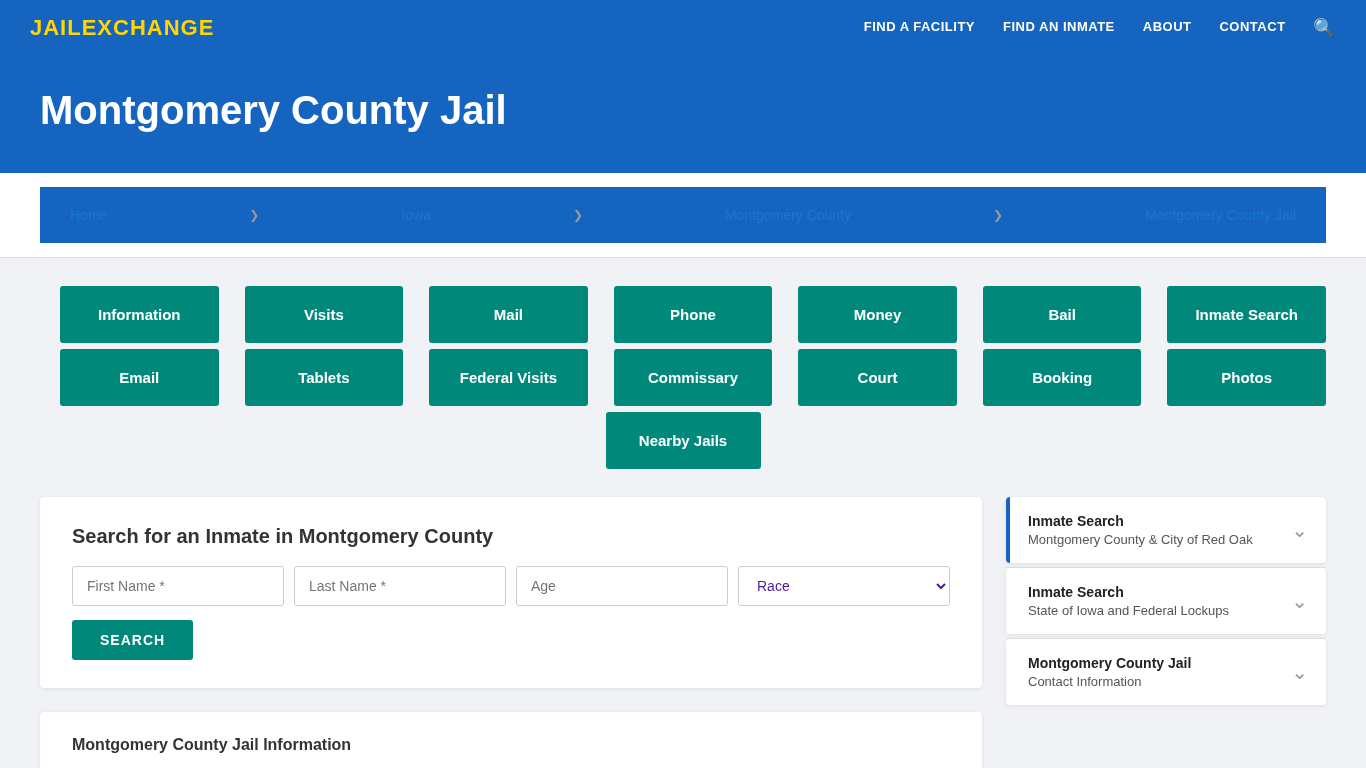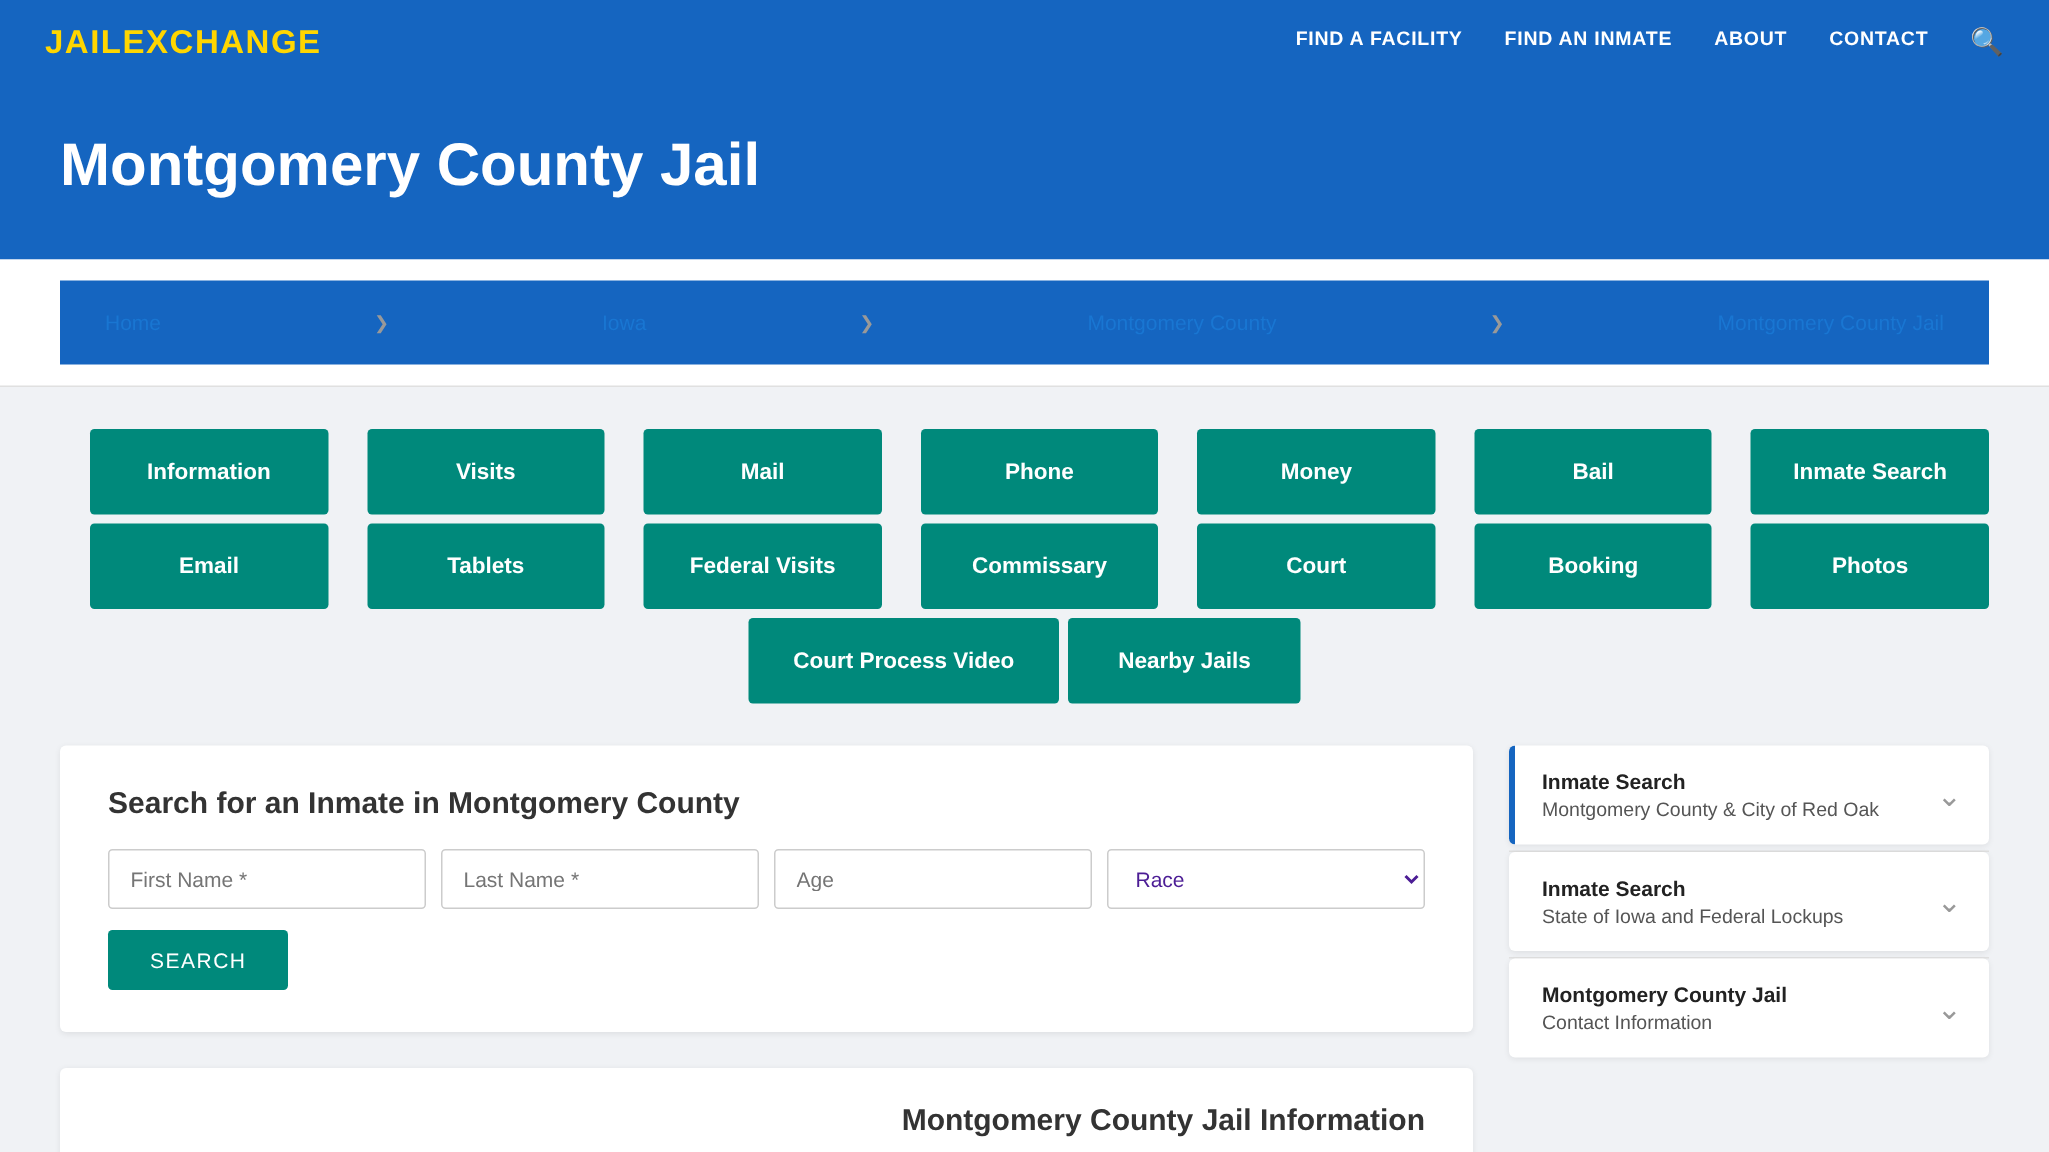--- a/index.html
+++ b/index.html
@@ -281,7 +281,6 @@
   </div>
 
   <div class="button-grid-row3">
-    <button class="grid-btn-wide">Court Process Video</button>
     <button class="grid-btn-wide">Nearby Jails</button>
   </div>
 

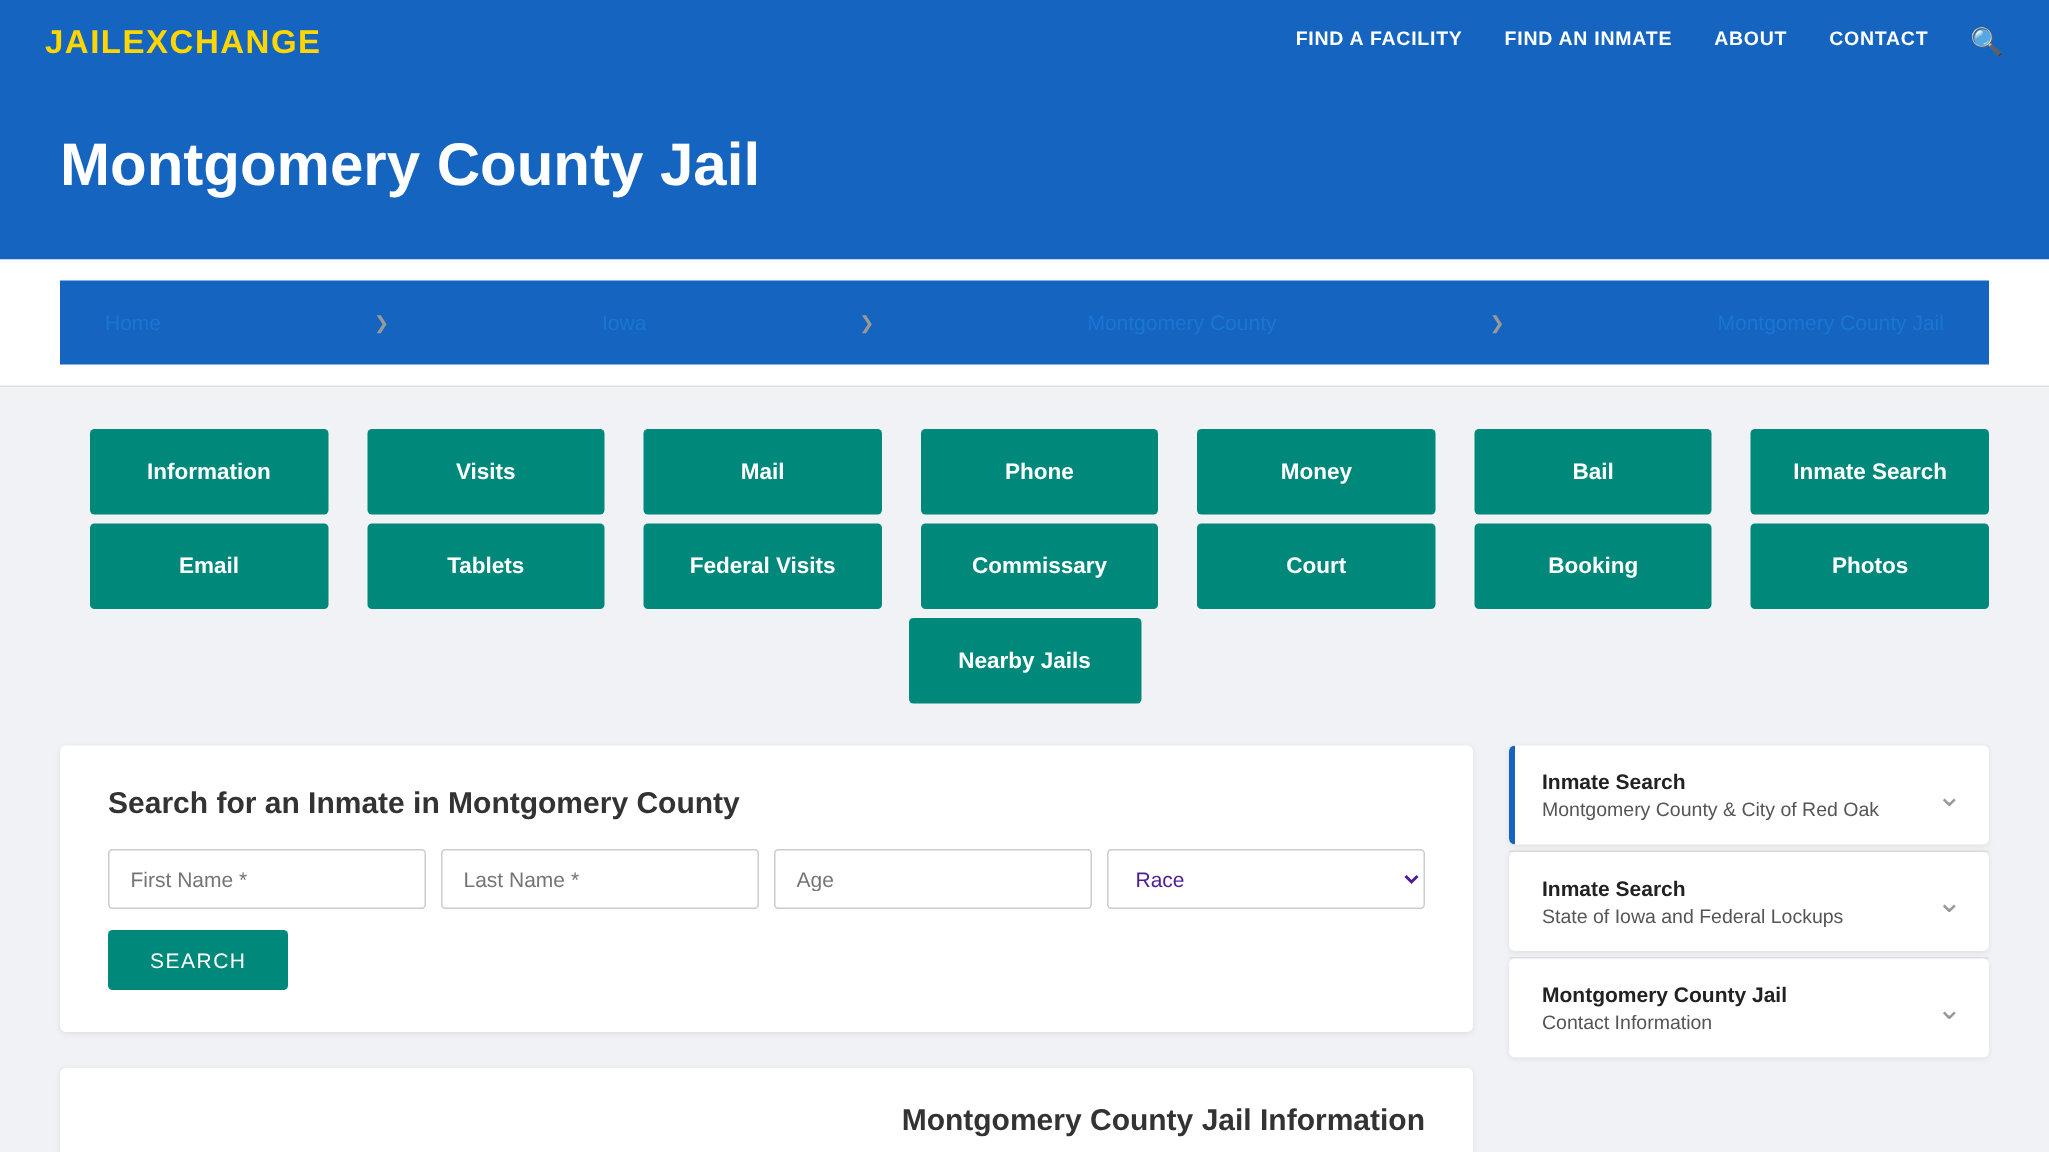--- a/index.html
+++ b/index.html
@@ -164,7 +164,7 @@
       border: none;
       padding: 12px 28px;
       font-size: 14px;
-      font-weight: 400;
+      font-weight: 700;
       border-radius: 3px;
       cursor: pointer;
       letter-spacing: 1px;

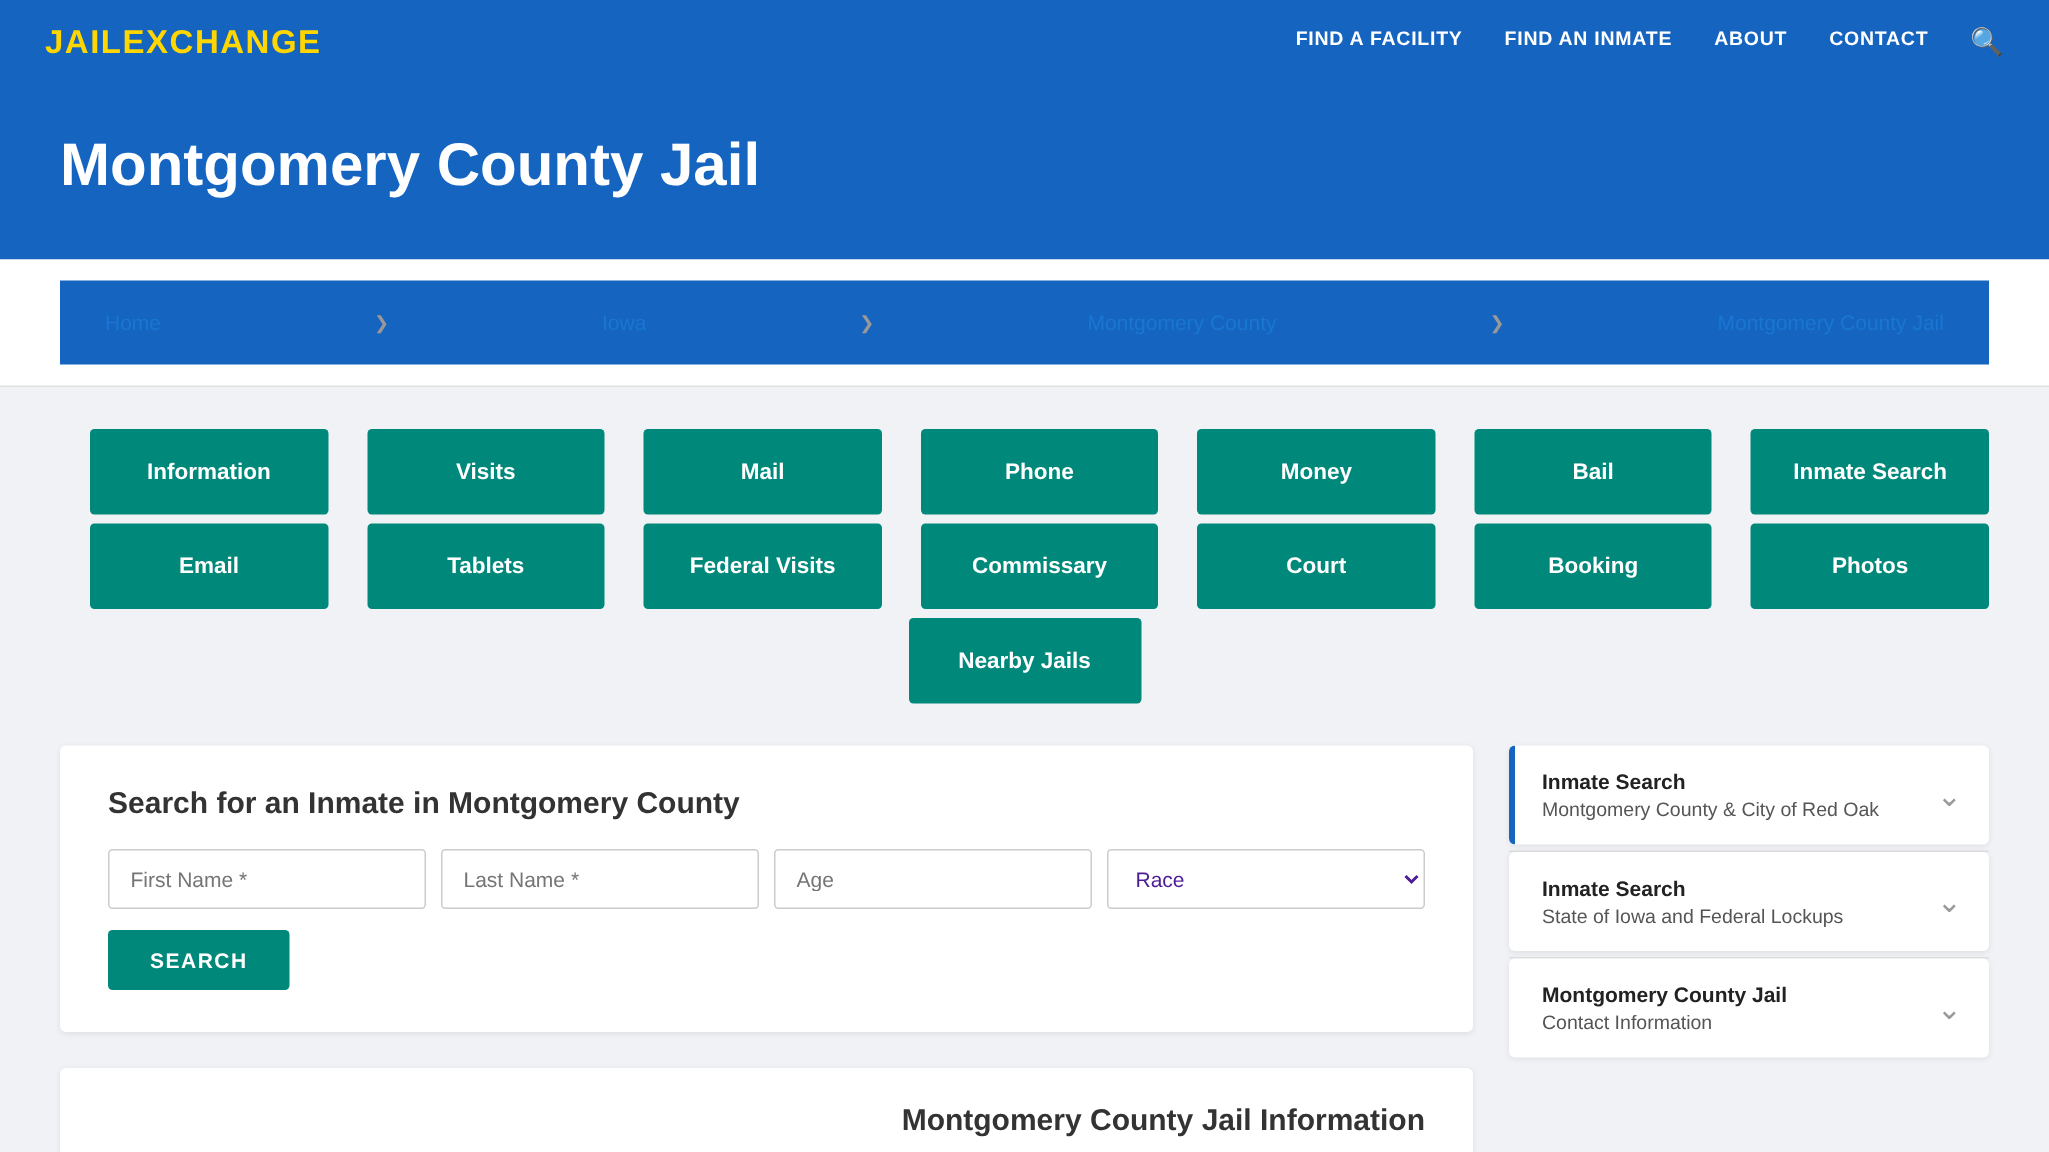--- a/index.html
+++ b/index.html
@@ -179,9 +179,8 @@
       box-shadow: 0 1px 4px rgba(0,0,0,0.08);
     }
     .info-section h2 {
-      font-size: 20px;
+      font-size: 16px;
       font-weight: 700;
-      text-align: right;
     }
 
     

